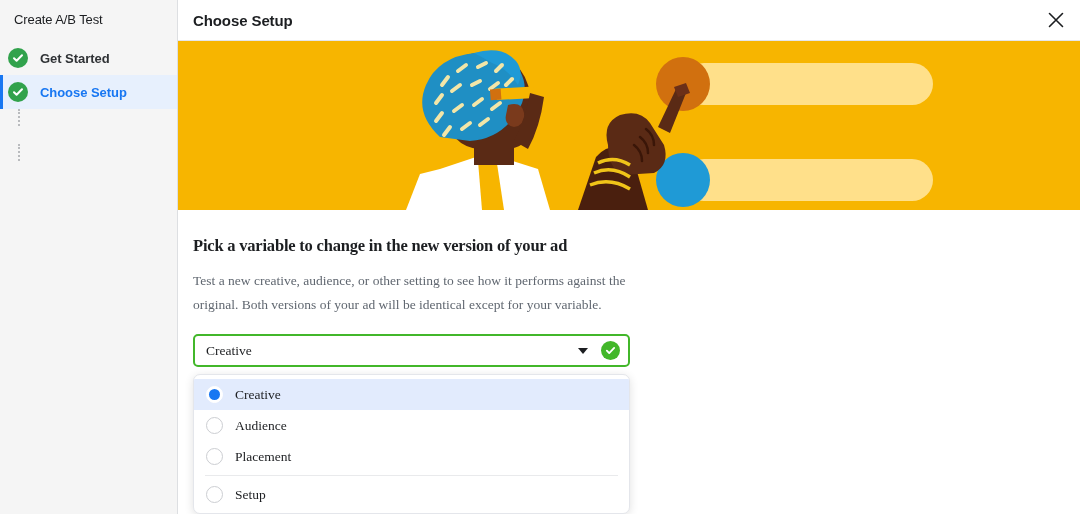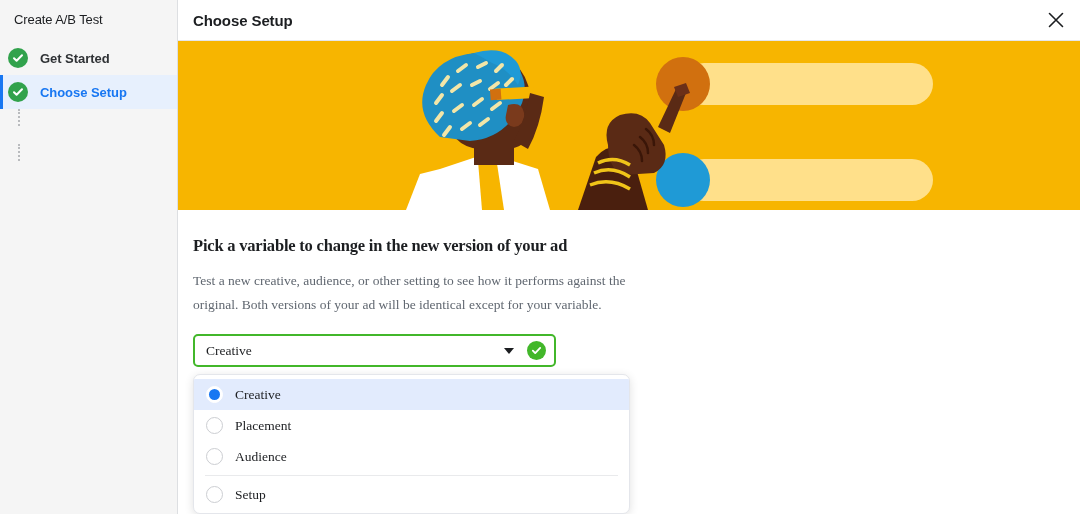--- a/index.html
+++ b/index.html
@@ -174,7 +174,7 @@
   .select-wrap {
     margin-top: 17px;
     position: relative;
-    width: 363px;
+    width: 437px;
   }
 
   .select-field {

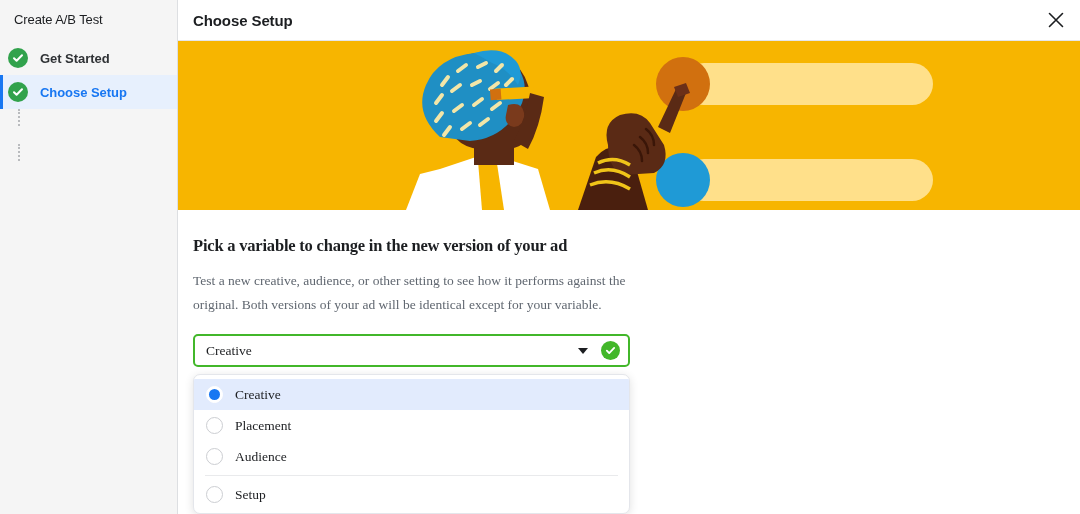--- a/index.html
+++ b/index.html
@@ -407,12 +407,12 @@
 
           <div class="option">
             <span class="radio"></span>
-            <span class="option-label">Placement</span>
+            <span class="option-label">Audience</span>
           </div>
 
           <div class="option">
             <span class="radio"></span>
-            <span class="option-label">Audience</span>
+            <span class="option-label">Placement</span>
           </div>
 
           <div class="divider"></div>

